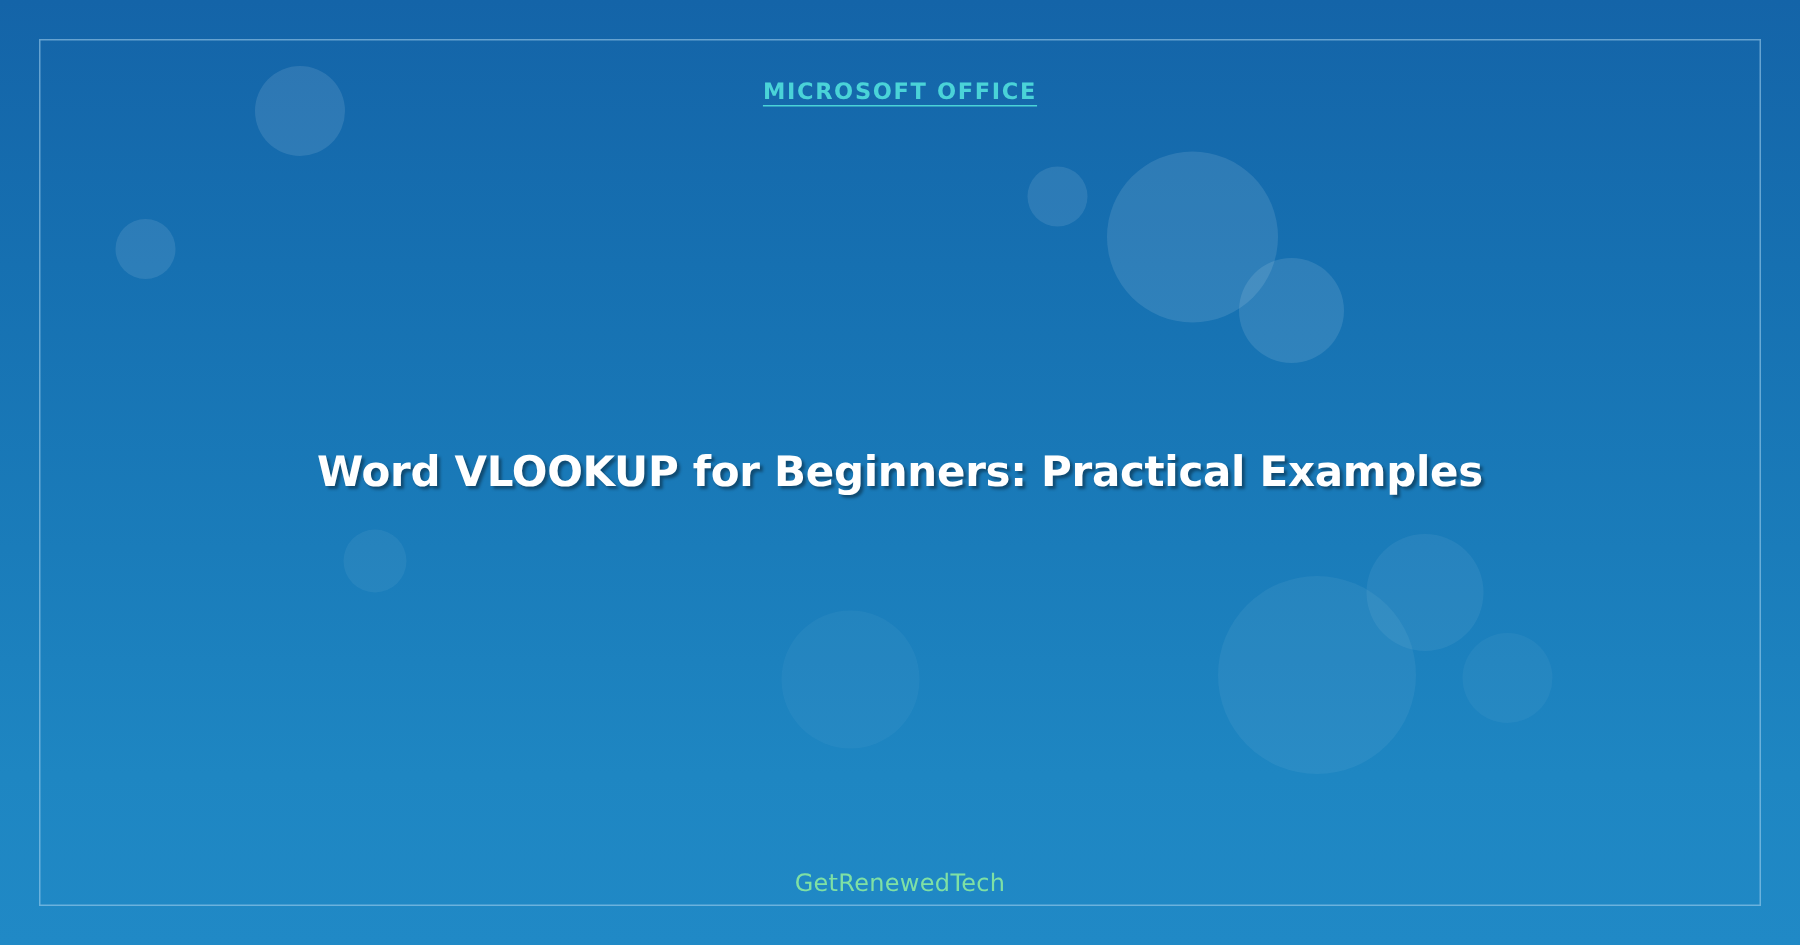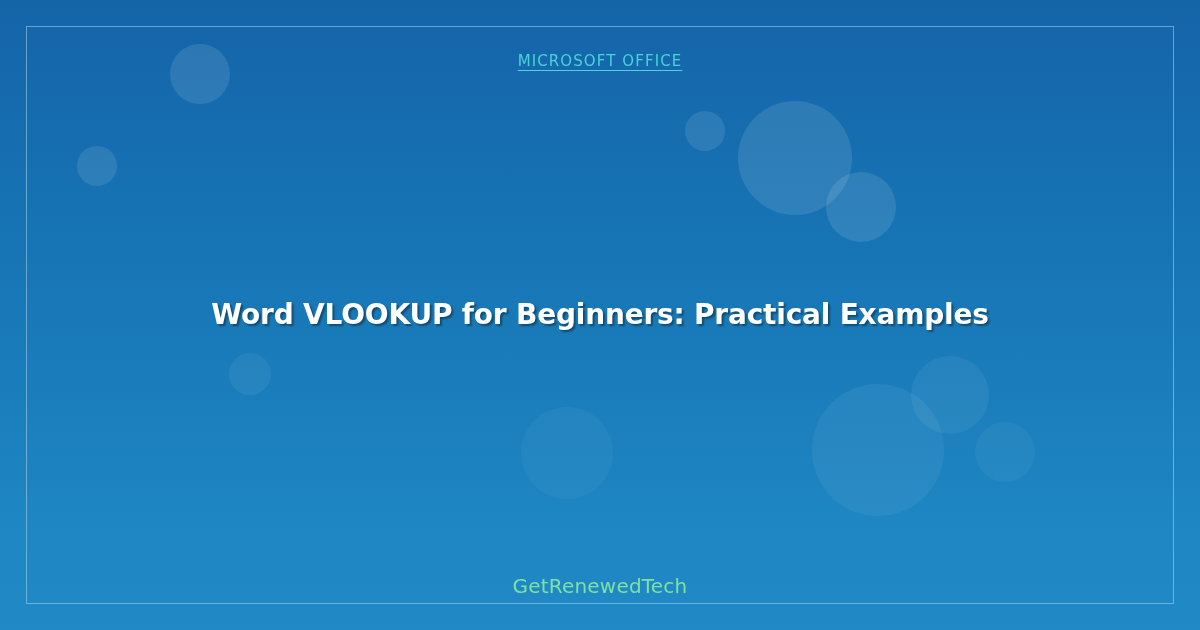--- a/index.html
+++ b/index.html
@@ -74,7 +74,7 @@
   .category {
     margin-top: 52px;
     font-size: 15px;
-    font-weight: 400;
+    font-weight: 700;
     letter-spacing: 1.1px;
     color: #4ad3d8;
     text-decoration: underline;

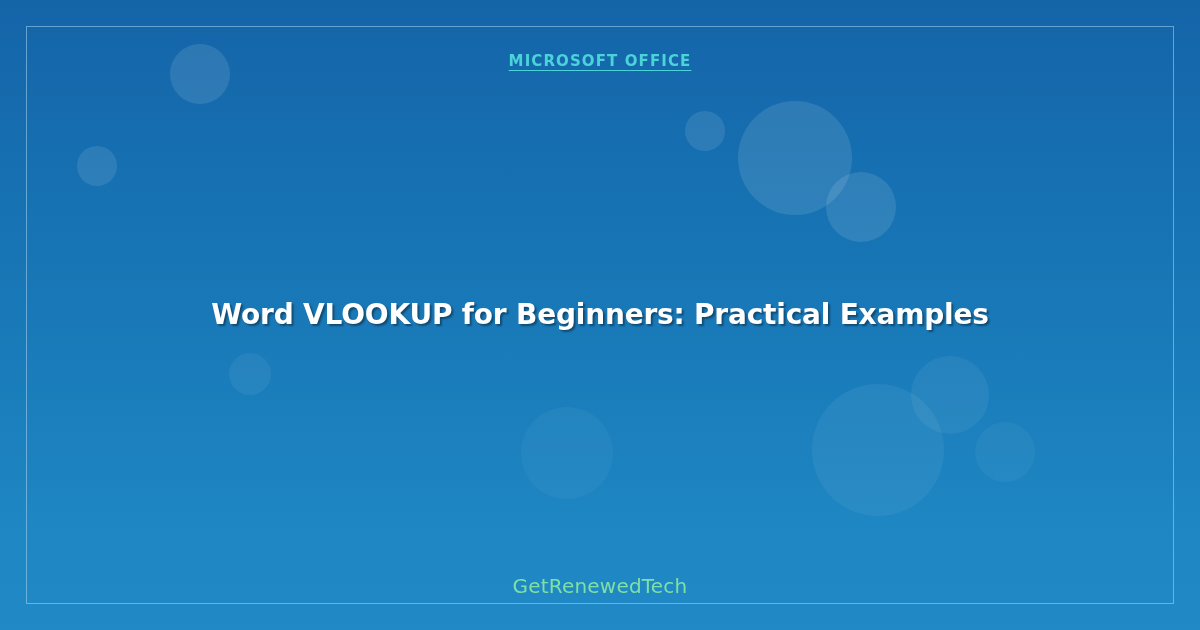--- a/index.html
+++ b/index.html
@@ -113,7 +113,7 @@
   }
 
   .site-name {
-    font-size: 20px;
+    font-size: 16px;
     font-weight: 400;
     color: #7fe0a4;
     letter-spacing: 0.2px;

